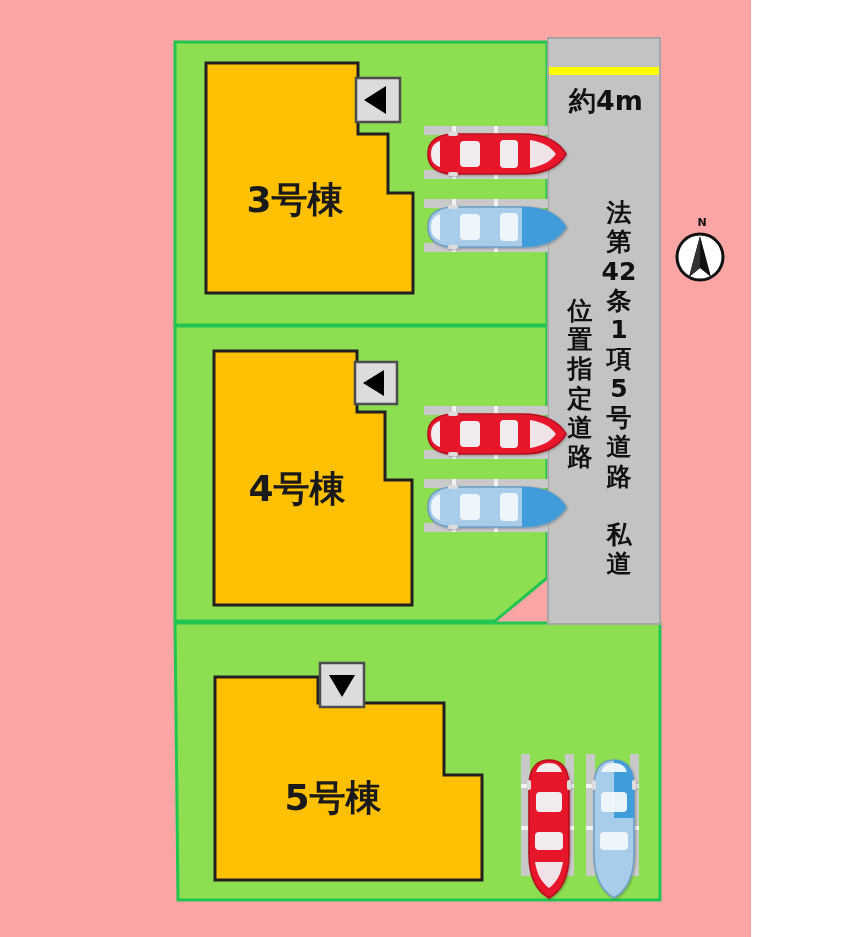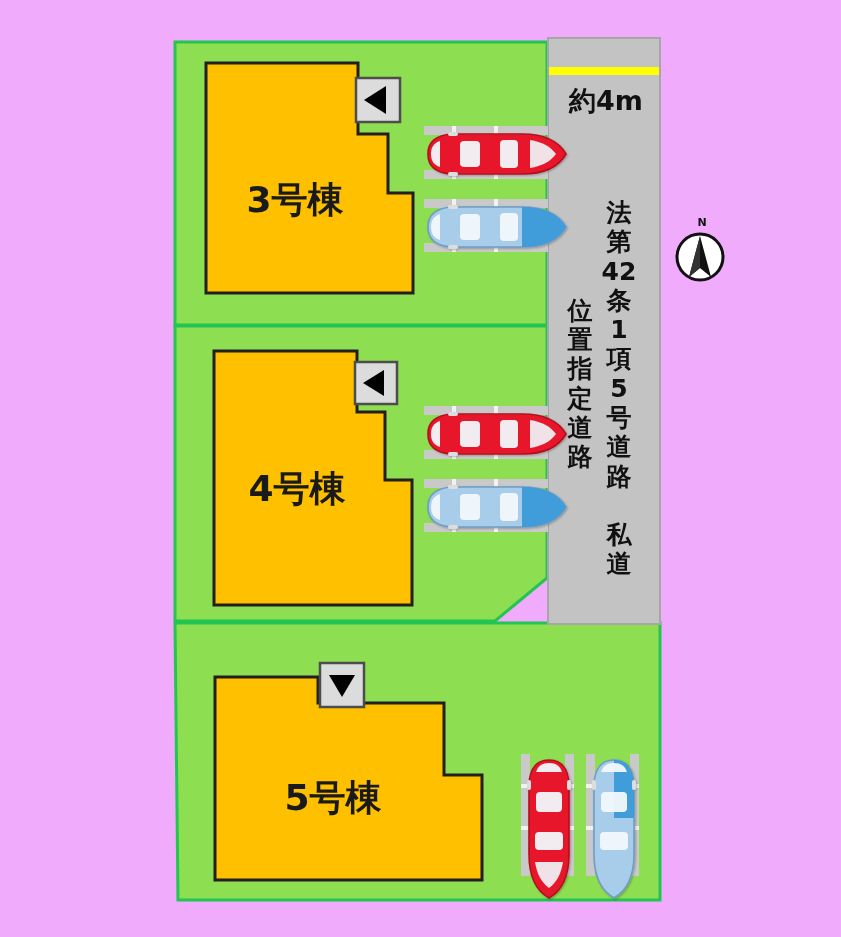--- a/index.html
+++ b/index.html
@@ -13,9 +13,9 @@
   }
   #plan-root {
     position: relative;
-    width: 841px;
+    width: 751px;
     height: 937px;
-    background: #f0abfc;
+    background: #fca5a5;
     overflow: hidden;
   }
   #plan-svg {

